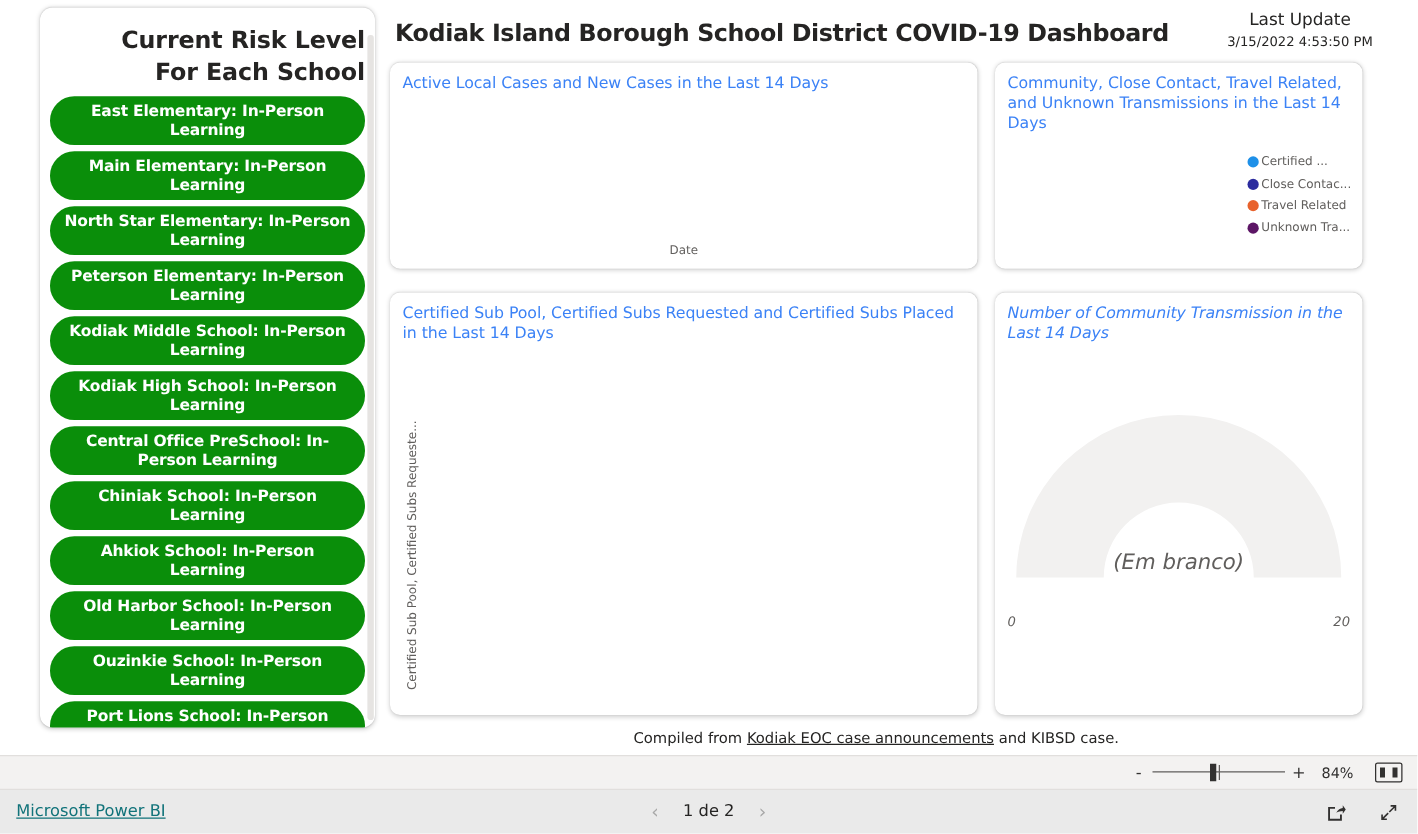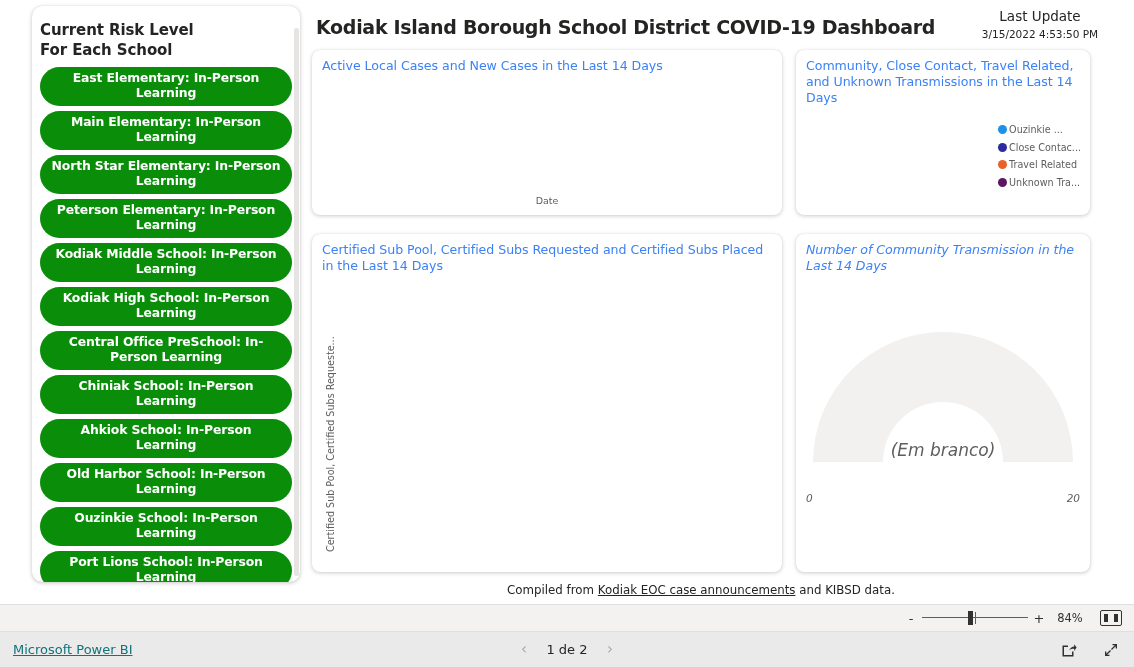--- a/index.html
+++ b/index.html
@@ -41,9 +41,9 @@
   }
 
   #risk-panel-title {
-    font-size: 15px;
+    font-size: 19px;
     font-weight: bold;
-    text-align: left;
+    text-align: right;
     color: #252423;
     line-height: 1.35;
     letter-spacing: -0.1px;

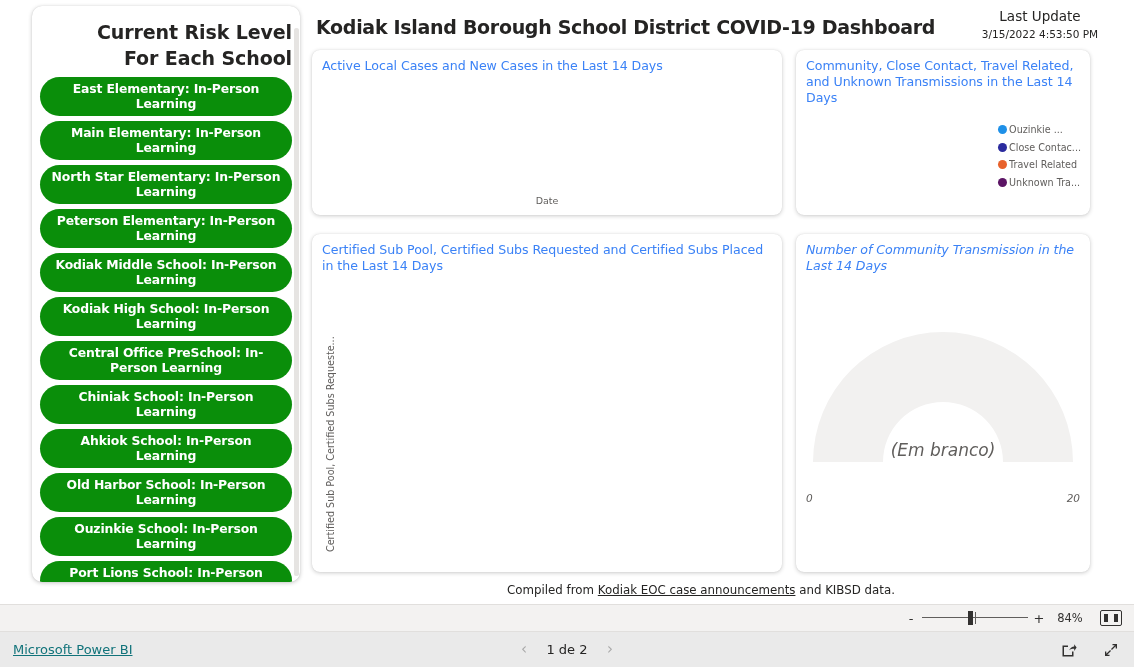--- a/index.html
+++ b/index.html
@@ -415,7 +415,7 @@
     <div id="transmissions-legend">
       <div class="legend-item">
         <span class="legend-swatch" style="background:#1E90E8"></span>
-        <span>Ouzinkie ...</span>
+        <span>Certified ...</span>
       </div>
       <div class="legend-item">
         <span class="legend-swatch" style="background:#2B2B9E"></span>

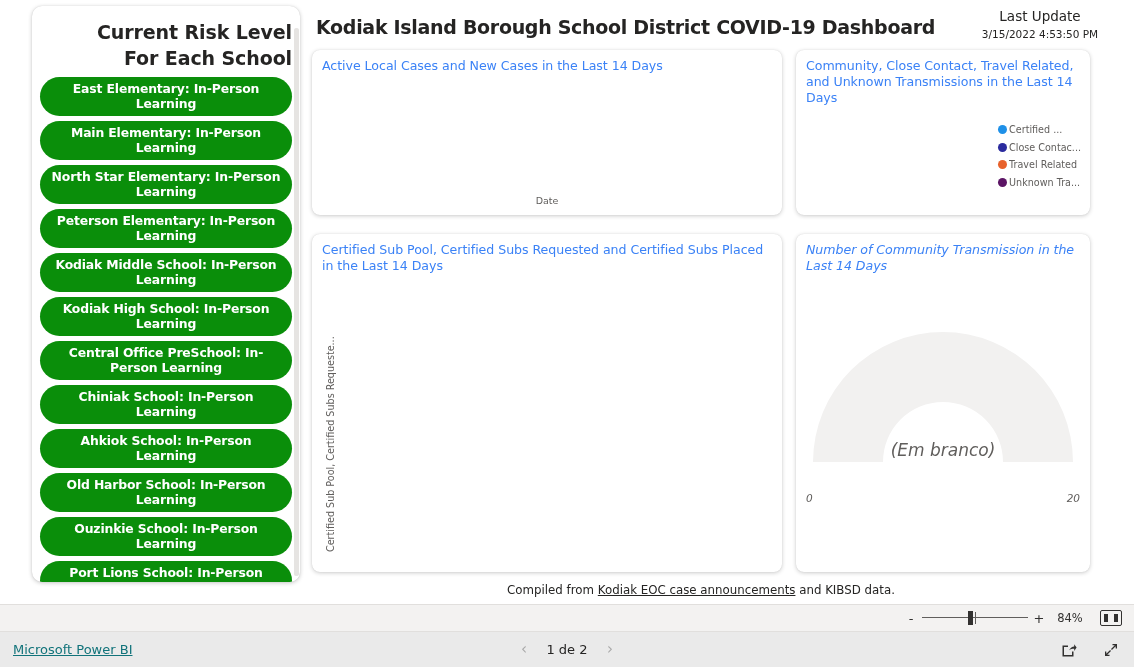--- a/index.html
+++ b/index.html
@@ -450,7 +450,7 @@
   </div>
 
   <div id="compiled-note">
-    <span>Compiled from </span><a href="#">Kodiak EOC case announcements</a><span> and KIBSD data.</span>
+    <span>Compiled from </span><a href="#">Kodiak EOC case announcements</a><span> and KIBSD case.</span>
   </div>
 
 </div>

